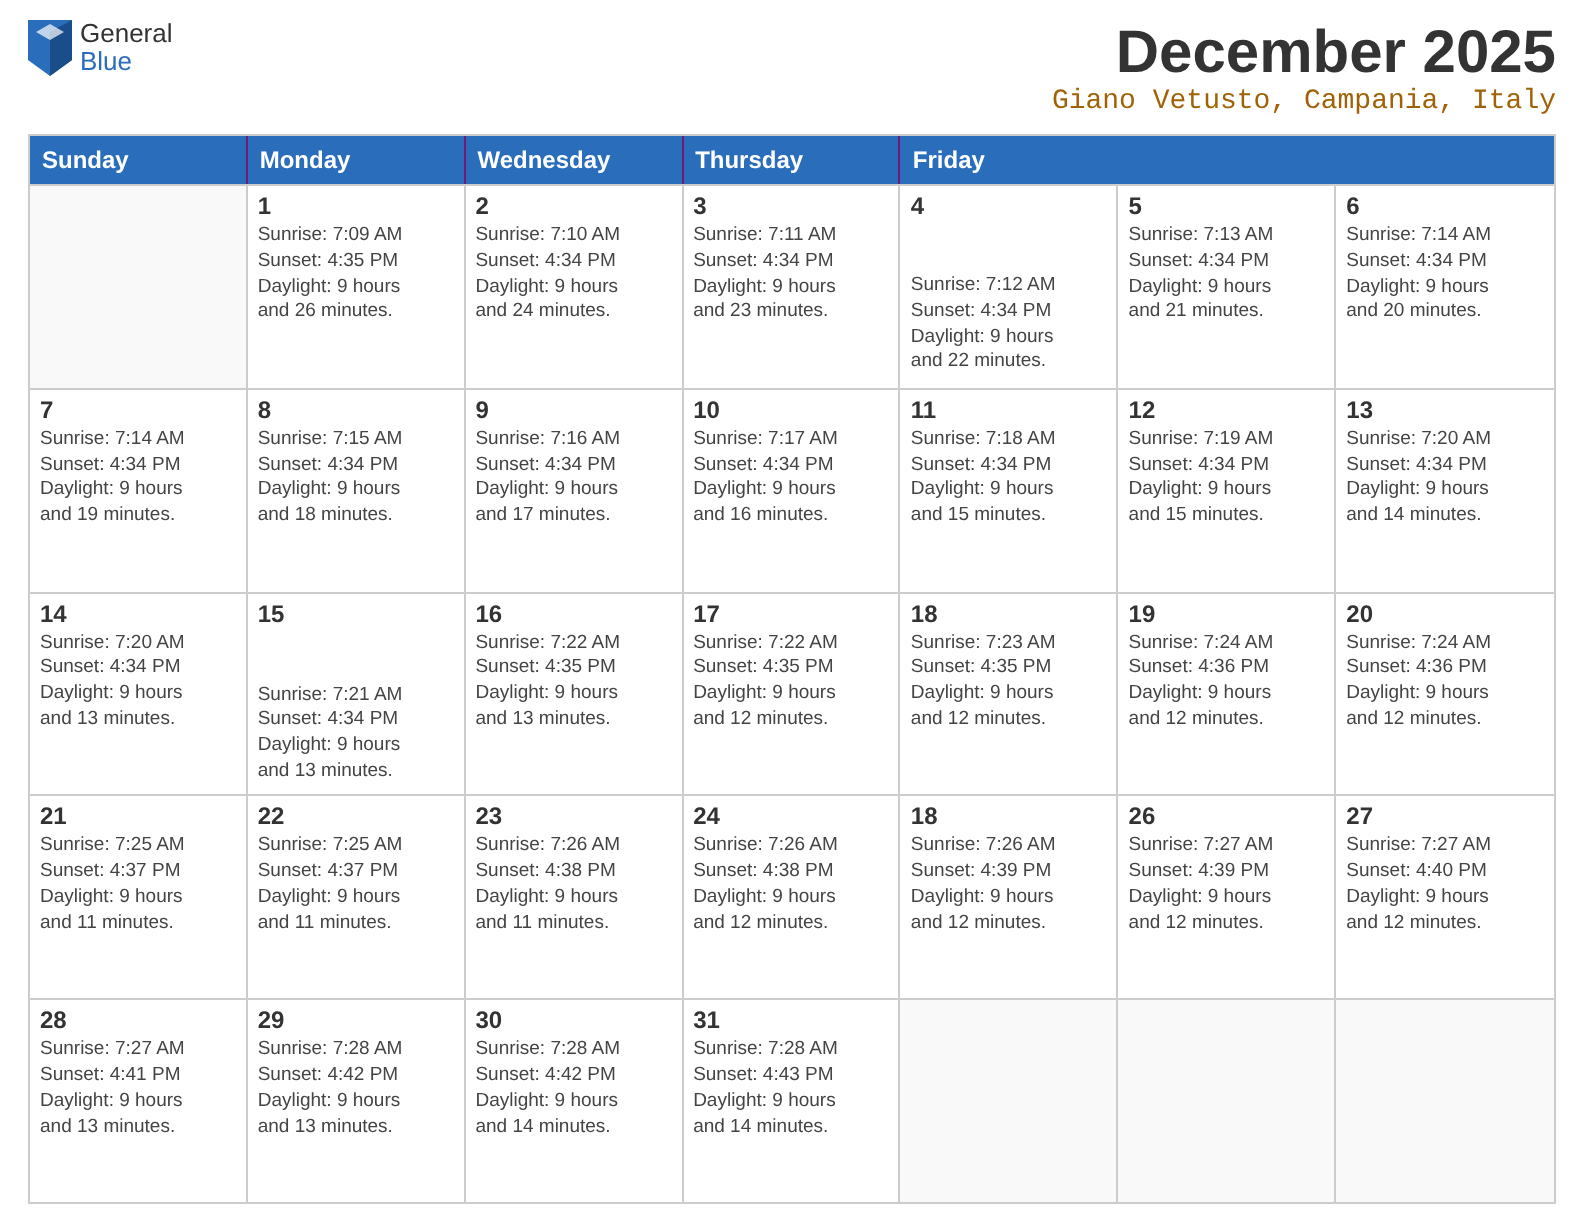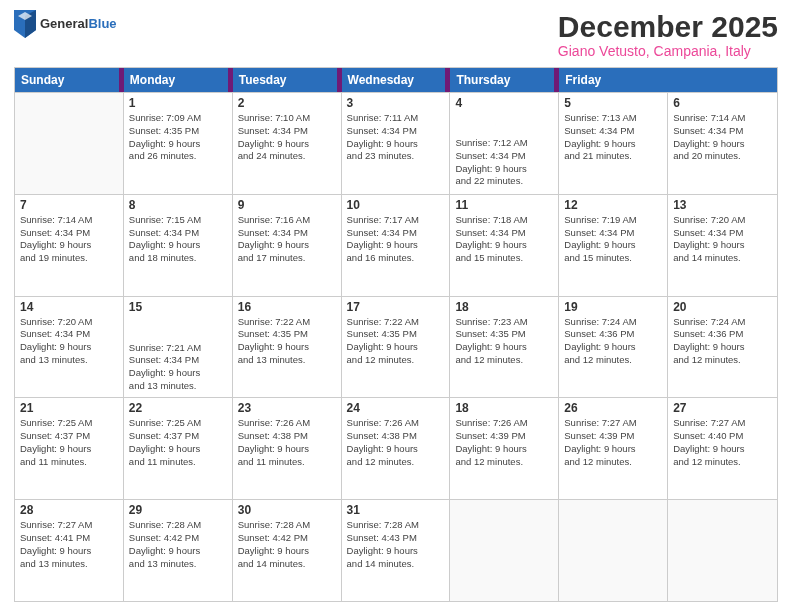--- a/index.html
+++ b/index.html
@@ -32,9 +32,9 @@
     }
     .logo-text {
       display: flex;
-      flex-direction: row;
+      flex-direction: column;
       font-size: 13px;
-      font-weight: bold;
+      font-weight: normal;
       line-height: 1.1;
     }
     .logo-general { color: #333; }

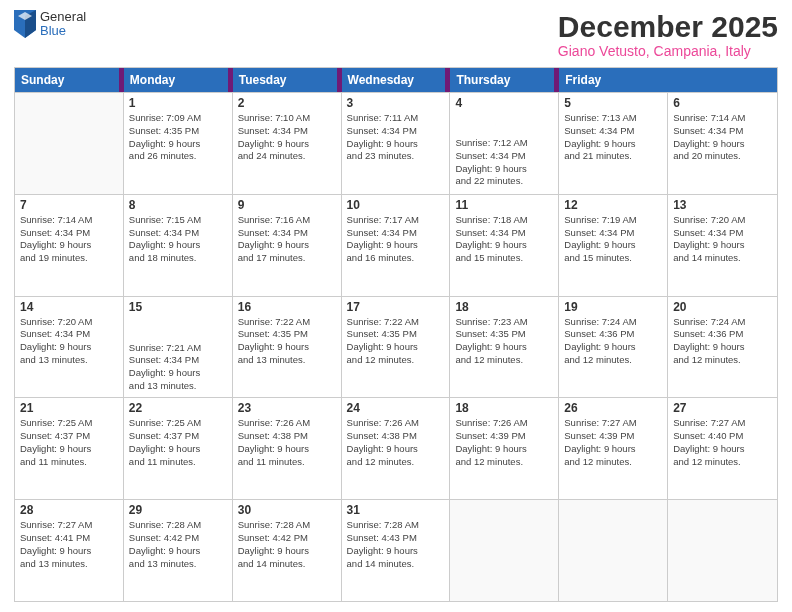--- a/index.html
+++ b/index.html
@@ -44,7 +44,7 @@
       height: 28px;
     }
     .title-block {
-      text-align: left;
+      text-align: right;
     }
     .month-title {
       font-size: 30px;

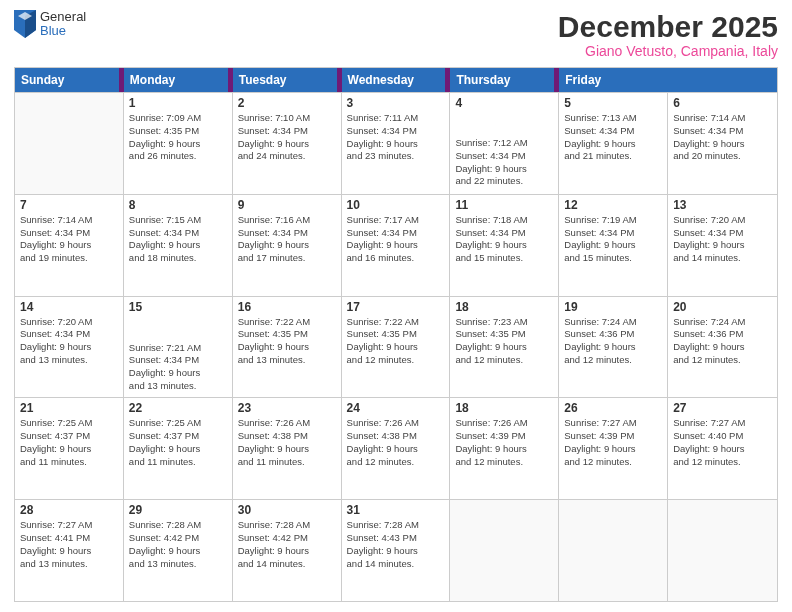--- a/index.html
+++ b/index.html
@@ -54,7 +54,8 @@
     }
     .location {
       font-size: 14px;
-      color: #ec4899;
+      color: #a16207;
+      font-family: Liberation Mono, monospace;
     }
     .calendar {
       flex: 1;

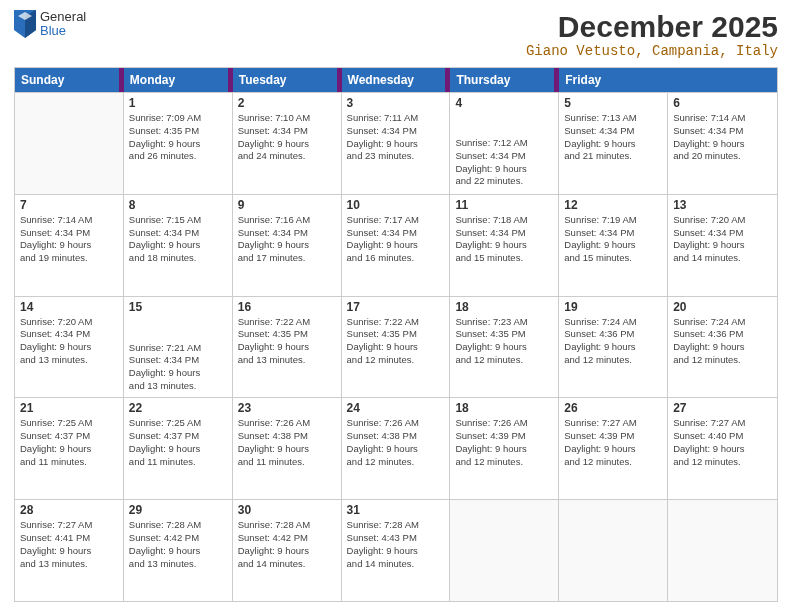--- a/index.html
+++ b/index.html
@@ -73,7 +73,7 @@
       font-weight: bold;
       font-size: 12px;
       padding: 5px 6px;
-      border-right: 5px solid #701a75;
+      border-right: 1px solid #701a75;
       text-align: left;
     }
     .cal-header-cell:last-child { border-right: none; }

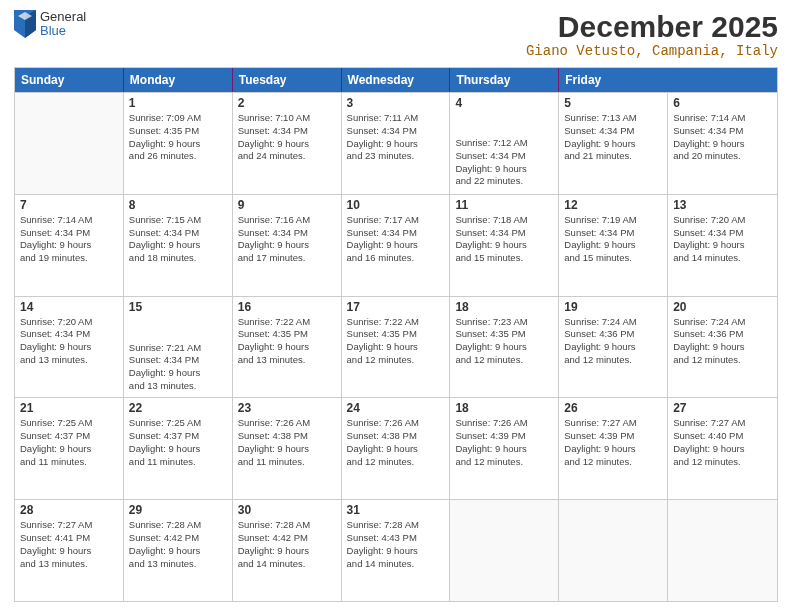--- a/index.html
+++ b/index.html
@@ -135,7 +135,6 @@
     <div class="cal-header" id="cal-header-row">
         <div class="cal-header-cell">Sunday</div>
         <div class="cal-header-cell">Monday</div>
-        <div class="cal-header-cell">Tuesday</div>
         <div class="cal-header-cell">Wednesday</div>
         <div class="cal-header-cell">Thursday</div>
         <div class="cal-header-cell">Friday</div>

